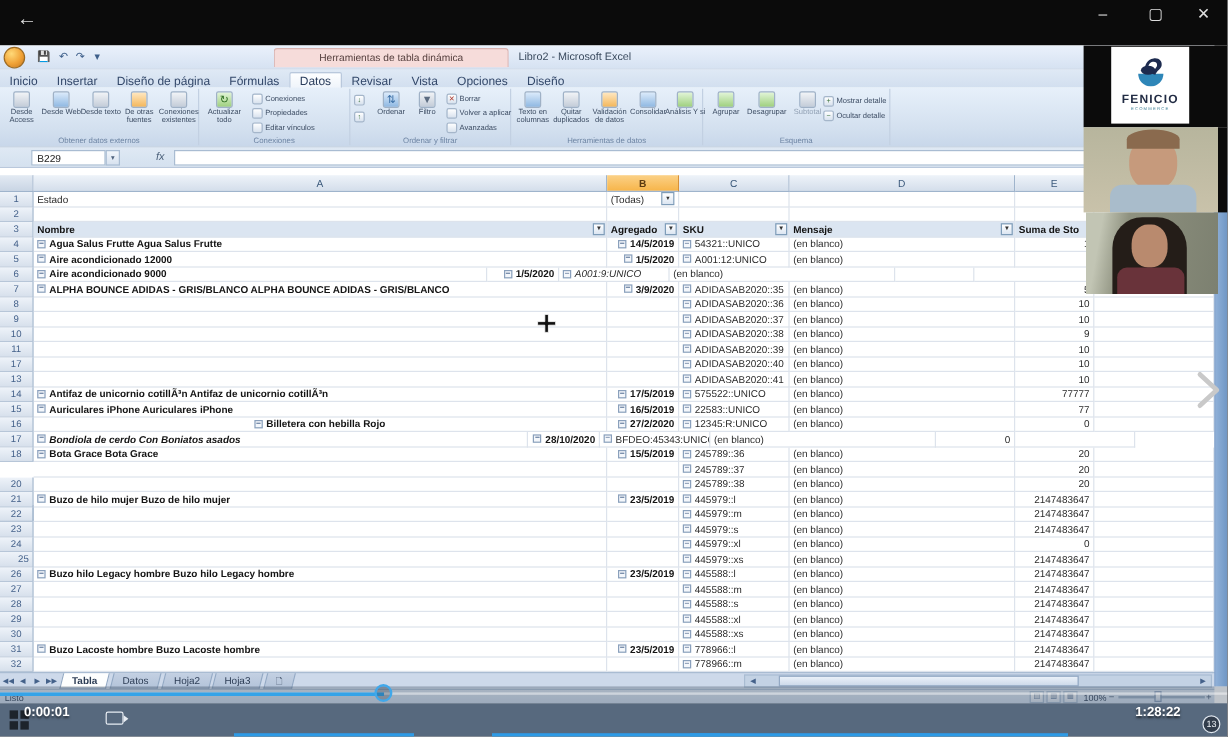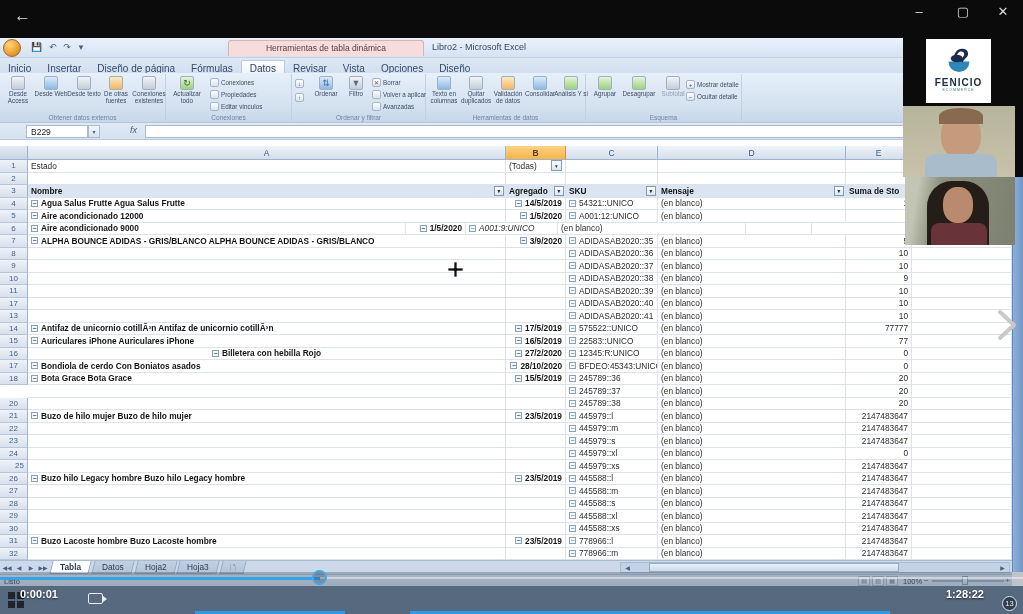--- a/index.html
+++ b/index.html
@@ -456,7 +456,7 @@
         </div>
         <div class="grow">
           <div class="c num" style="width: 28px; flex: 0 0 auto;">17</div>
-          <div class="c bold" style="width: 478px; flex: 0 0 auto;"><span class="collapse">−</span>Bondiola de cerdo Con Boniatos asados</div>
+          <div class="c bold" style="width: 412px; flex: 0 0 auto; font-style: italic;"><span class="collapse">−</span>Bondiola de cerdo Con Boniatos asados</div>
           <div class="c bold right" style="width: 60px; flex: 0 0 auto;"><span class="collapse">−</span>28/10/2020</div>
           <div class="c " style="width: 92px; flex: 0 0 auto;"><span class="collapse">−</span>BFDEO:45343:UNICO</div>
           <div class="c " style="width: 188px; flex: 0 0 auto;">(en blanco)</div>

